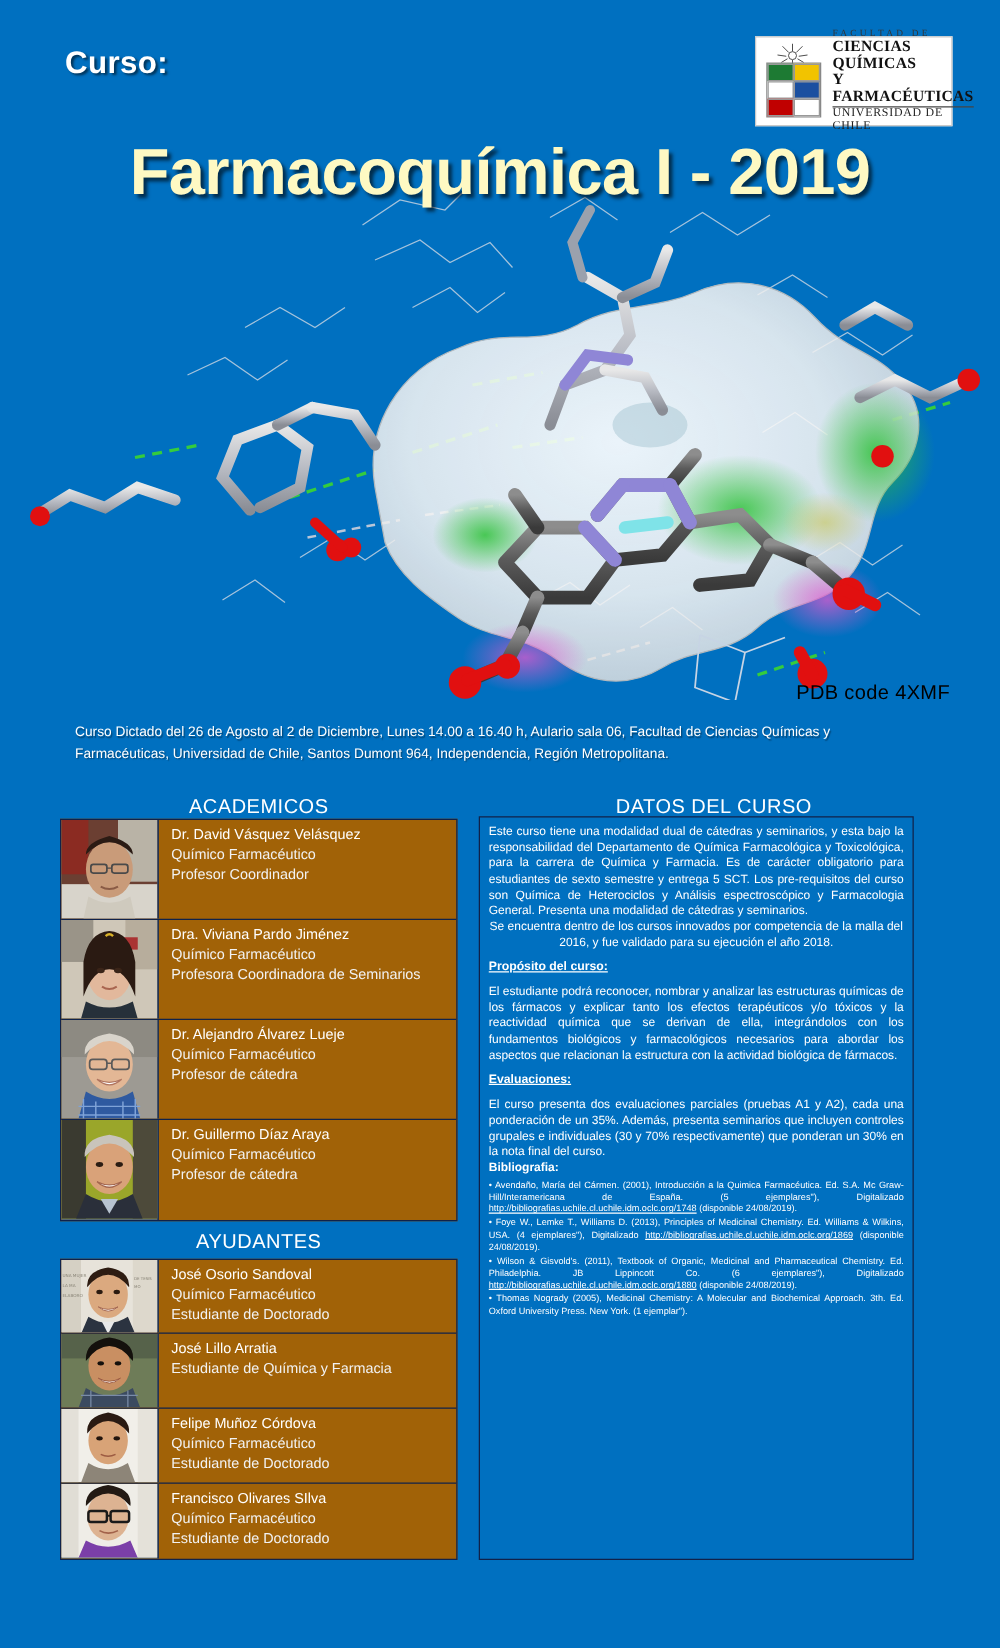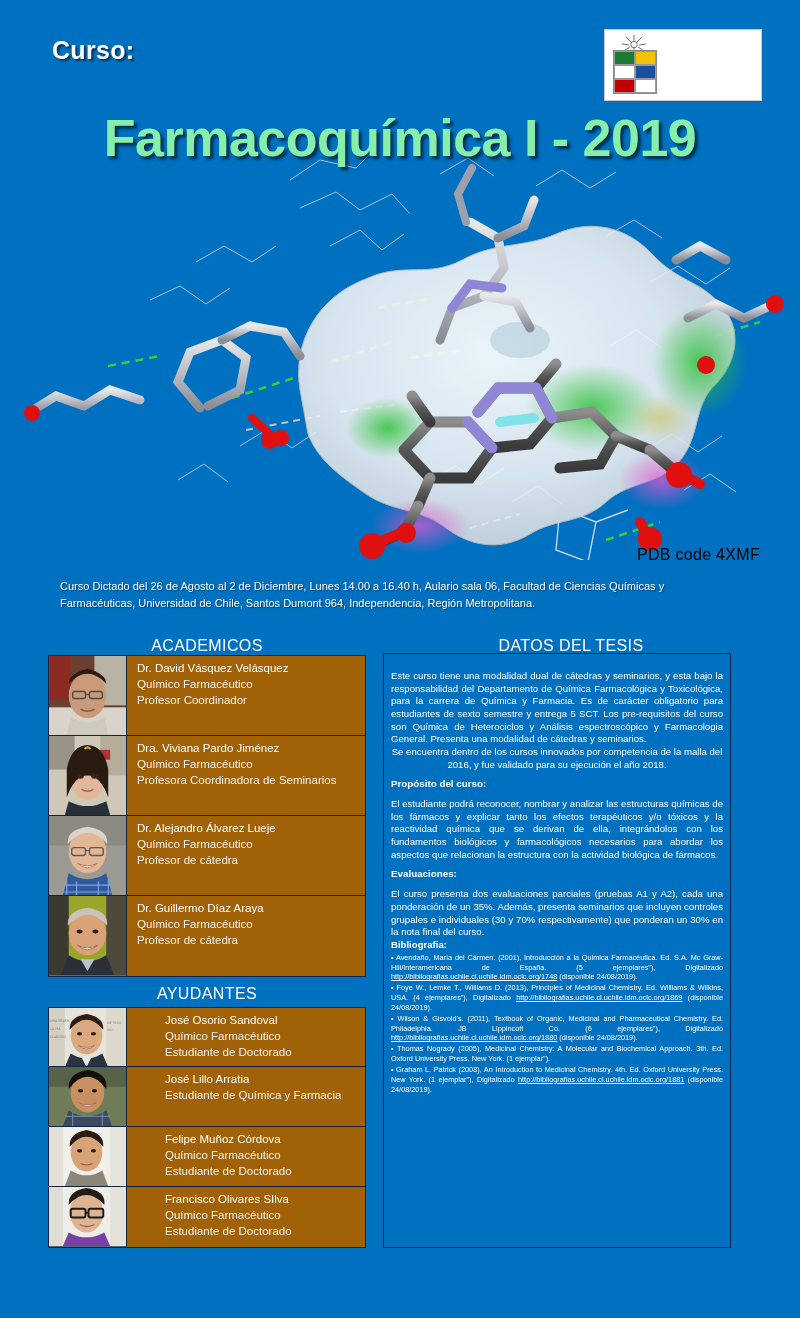--- a/index.html
+++ b/index.html
@@ -185,6 +185,12 @@
       <div class="sq-e"></div>
         <div class="sq-f"></div>
     </div>
+  </div>
+  <div id="logo-text">
+    <div class="l1">FACULTAD DE</div>
+    <div class="l2">CIENCIAS QUÍMICAS</div>
+    <div class="l3">Y FARMACÉUTICAS</div>
+    <div class="l4">UNIVERSIDAD DE CHILE</div>
   </div>
 </div>
 

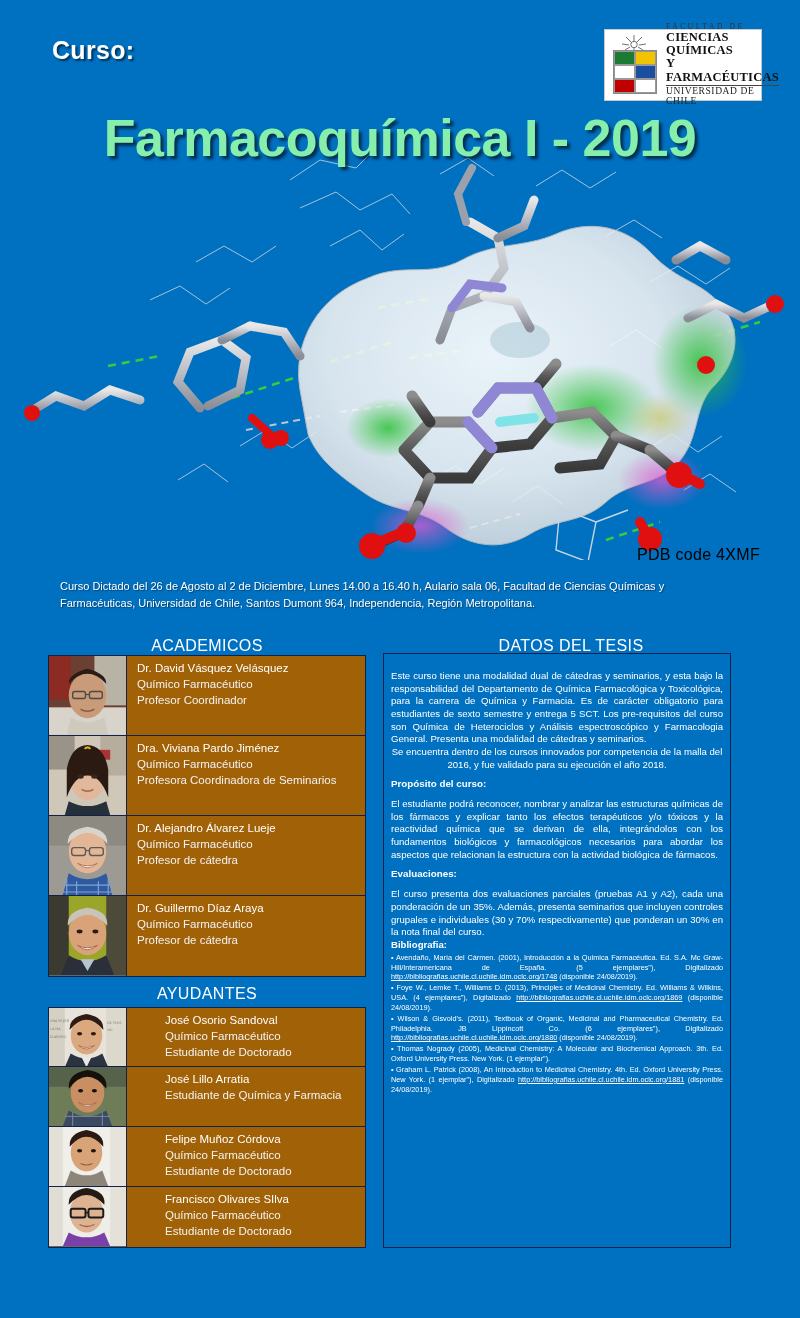--- a/index.html
+++ b/index.html
@@ -65,7 +65,7 @@
     text-align:center;
     font-size:52px; font-weight:bold;
     letter-spacing:-.5px;
-    color:#86efac;
+    color:#fef9c3;
     text-shadow:3px 3px 3px rgba(0,0,0,.6);
     font-family:"Liberation Sans", sans-serif;
     z-index:5;

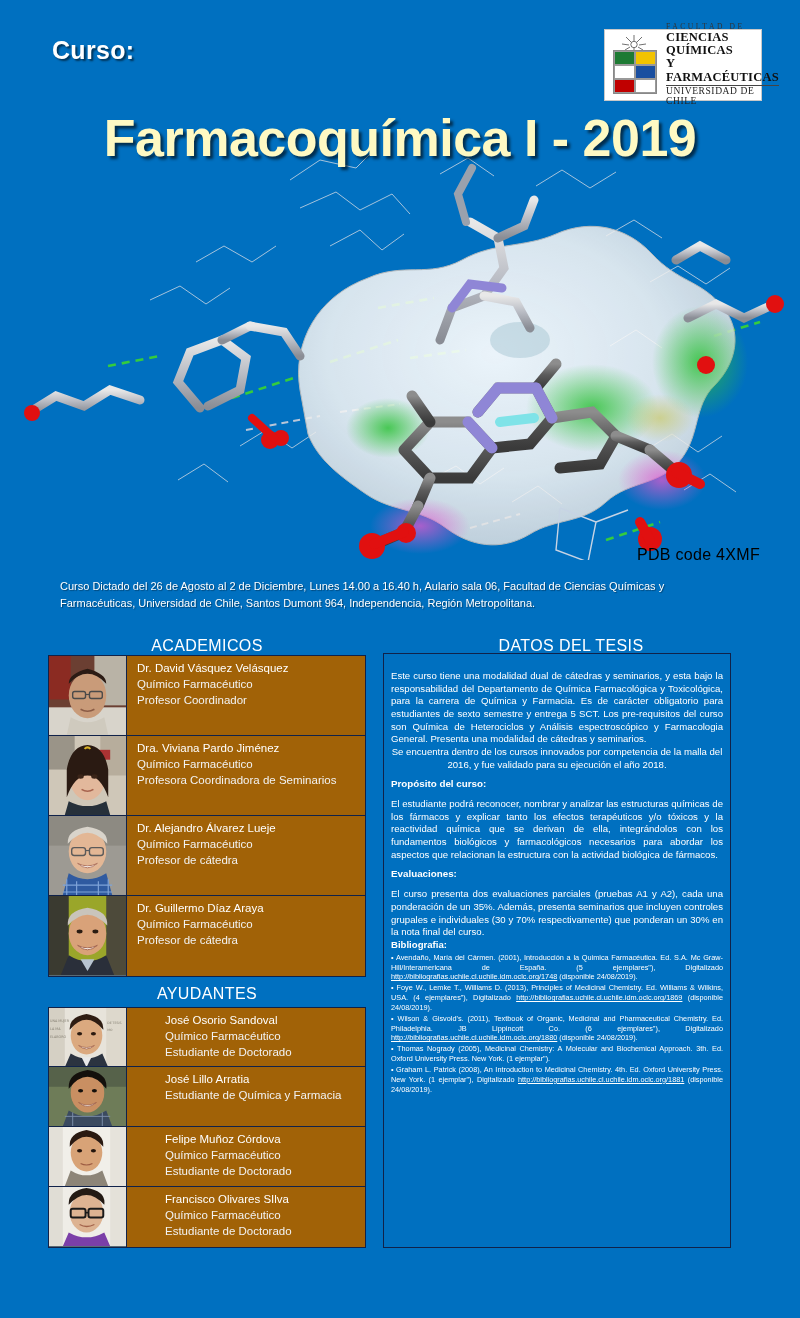--- a/index.html
+++ b/index.html
@@ -349,7 +349,7 @@
 
 <div class="sec-head" id="head-academicos">ACADEMICOS</div>
 <div class="sec-head" id="head-ayudantes">AYUDANTES</div>
-<div class="sec-head" id="head-datos">DATOS DEL TESIS</div>
+<div class="sec-head" id="head-datos">DATOS DEL CURSO</div>
 
 <div class="people-box" id="academicos-box">
 

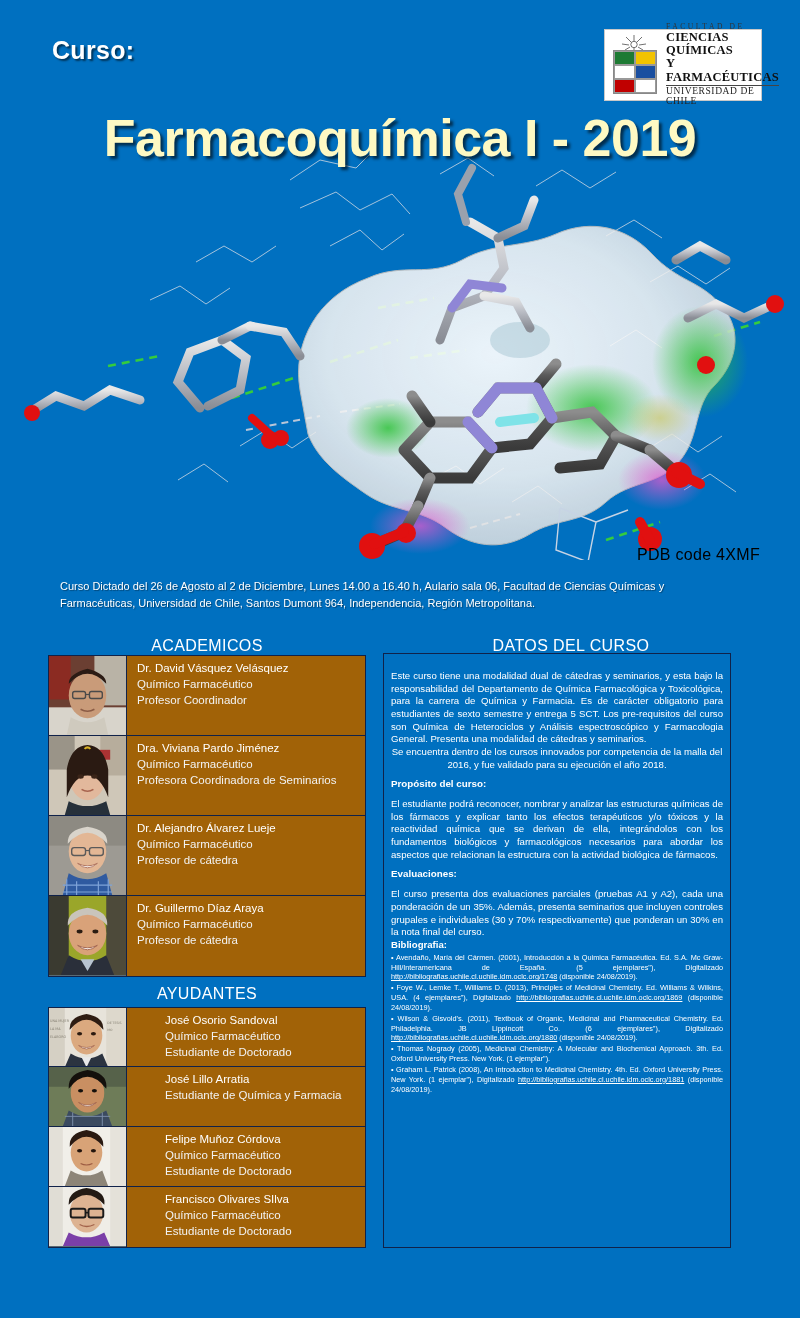--- a/index.html
+++ b/index.html
@@ -136,7 +136,7 @@
   #datos-box{
     position:absolute; left:383px; top:653px; width:348px; height:595px;
     border:1.5px solid #10224a;
-    padding:16px 7px 4px 7px;
+    padding:6px 7px 4px 7px;
     overflow:hidden;
   }
   #datos-box p{

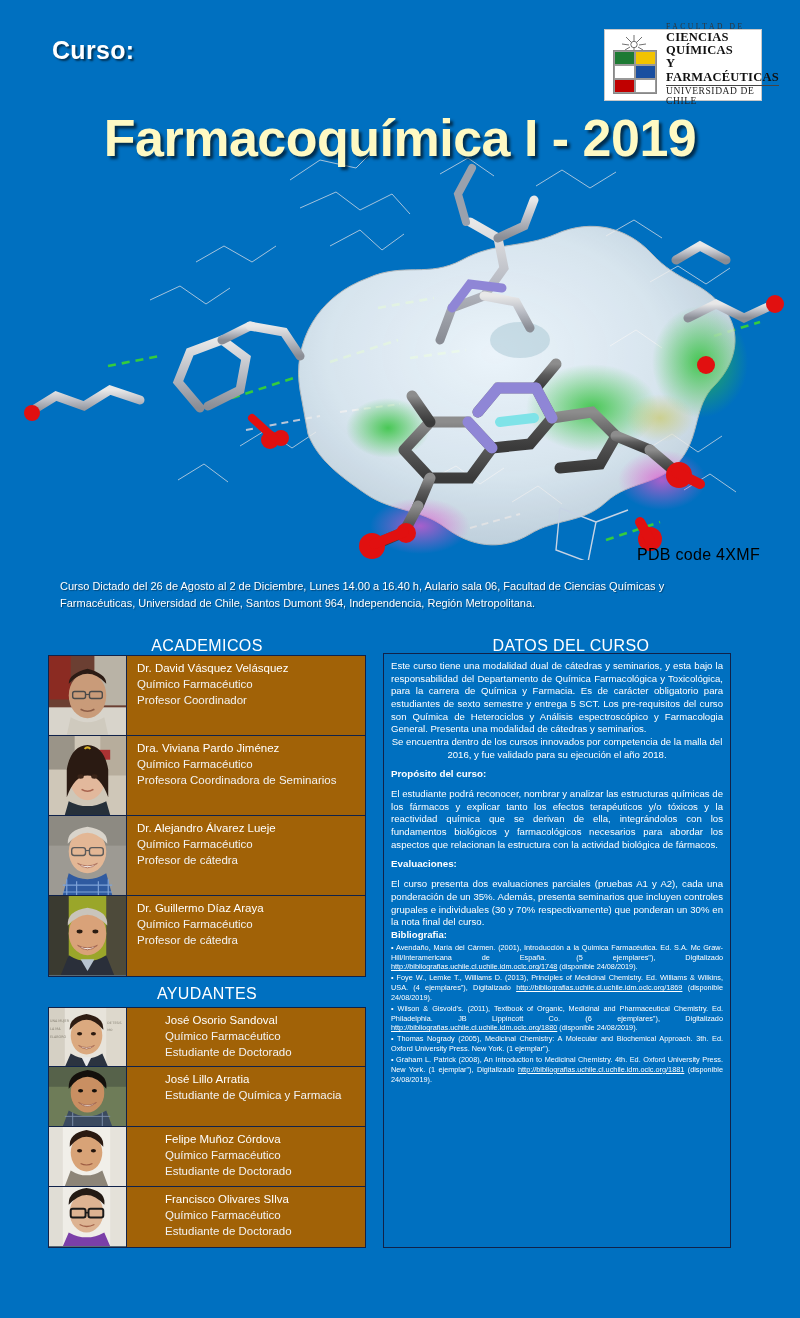--- a/index.html
+++ b/index.html
@@ -147,7 +147,7 @@
   }
   #datos-box .subh{
     margin:7px 0 0 0;
-    font-size:9.8px; font-weight:bold;
+    font-size:9.8px; font-weight:bold;text-decoration:underline;
   }
   #datos-box .gap{ height:7px; }
   #biblio-head{ font-size:8.3px; font-weight:bold; margin-top:9px; }

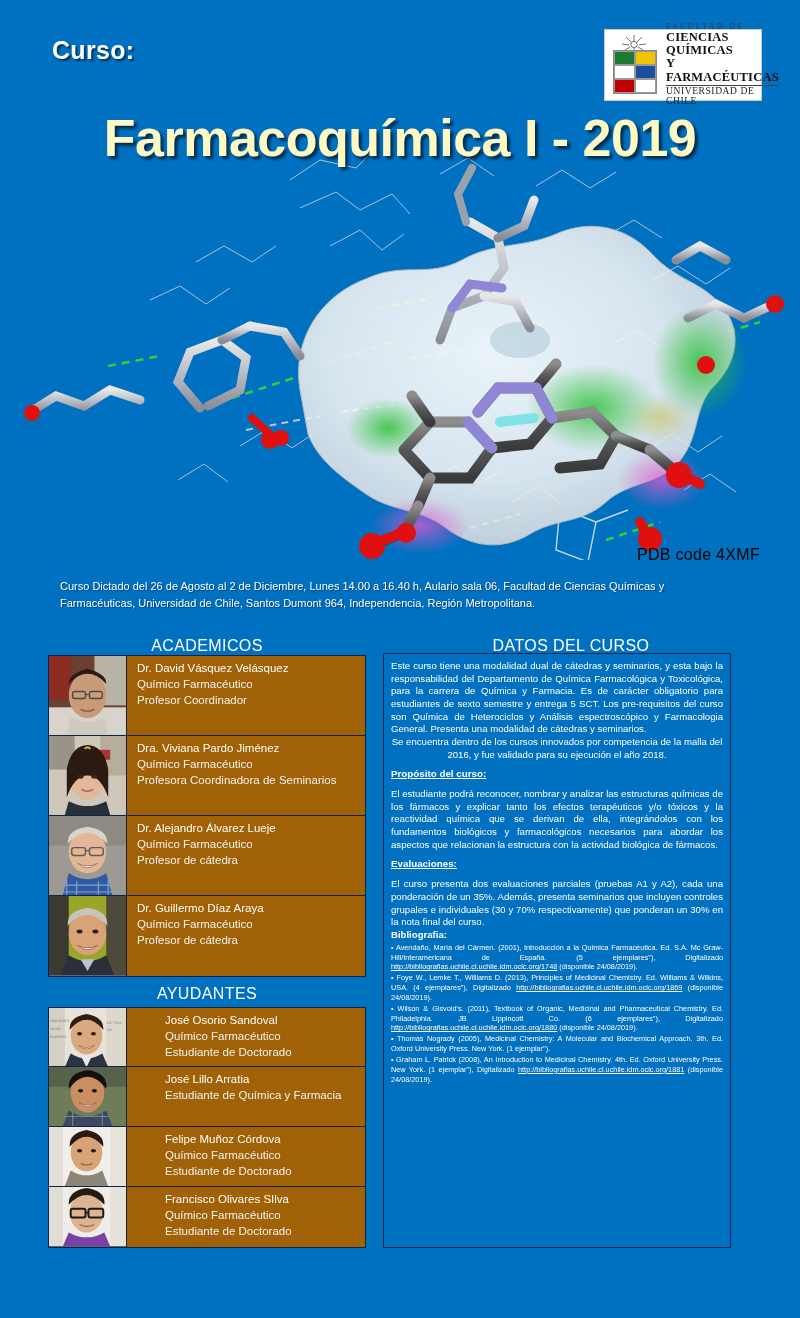--- a/index.html
+++ b/index.html
@@ -115,7 +115,7 @@
     overflow:hidden;
   }
   .person-row:last-child{ border-bottom:none; }
-  #ayudantes-box .person-row{ height:60px;gap:28px; }
+  #ayudantes-box .person-row{ height:60px; }
   #ayudantes-box .person-row:nth-child(1){ height:59px; }
 
   .person-photo{

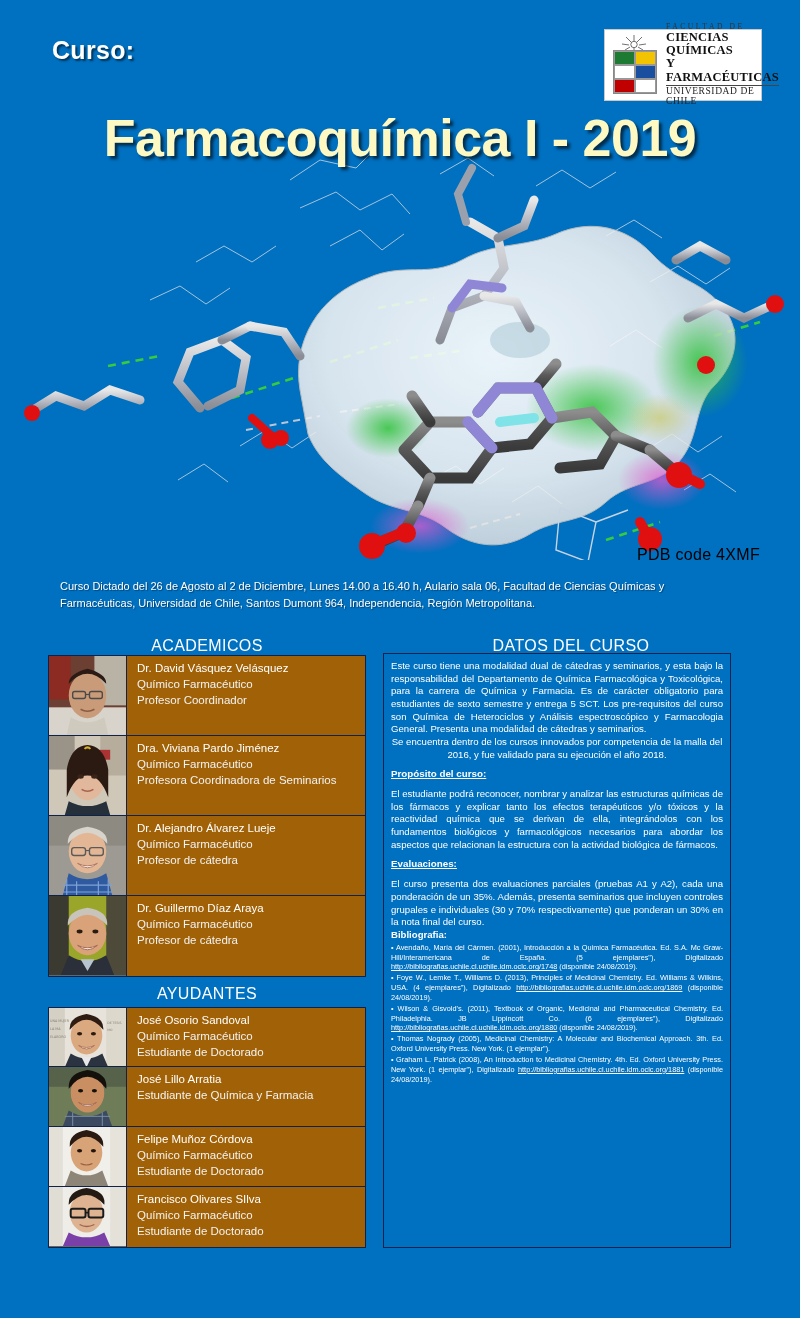--- a/index.html
+++ b/index.html
@@ -569,7 +569,6 @@
   <div class="biblio-item">• Foye W., Lemke T., Williams D. (2013), Principles of Medicinal Chemistry. Ed. Williams &amp; Wilkins, USA. (4 ejemplares"), Digitalizado <span class="u">http://bibliografias.uchile.cl.uchile.idm.oclc.org/1869</span> (disponible 24/08/2019).</div>
   <div class="biblio-item">• Wilson &amp; Gisvold's. (2011), Textbook of Organic, Medicinal and Pharmaceutical Chemistry. Ed. Philadelphia. JB Lippincott Co. (6 ejemplares"), Digitalizado <span class="u">http://bibliografias.uchile.cl.uchile.idm.oclc.org/1880</span>  (disponible 24/08/2019).</div>
   <div class="biblio-item">• Thomas Nogrady (2005), Medicinal Chemistry: A Molecular and Biochemical Approach. 3th. Ed. Oxford University Press. New York. (1 ejemplar").</div>
-  <div class="biblio-item">• Graham L. Patrick (2008), An Introduction to Medicinal Chemistry. 4th. Ed. Oxford University Press. New York. (1 ejemplar"), Digitalizado <span class="u">http://bibliografias.uchile.cl.uchile.idm.oclc.org/1881</span> (disponible 24/08/2019).</div>
 </div>
 
 <div id="main-title">Farmacoquímica I - 2019</div>

